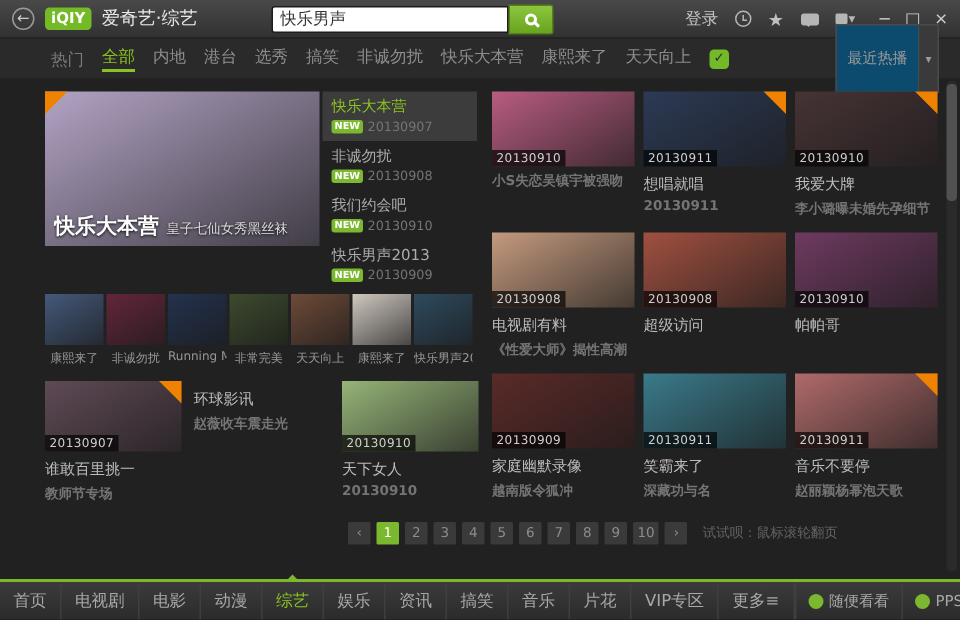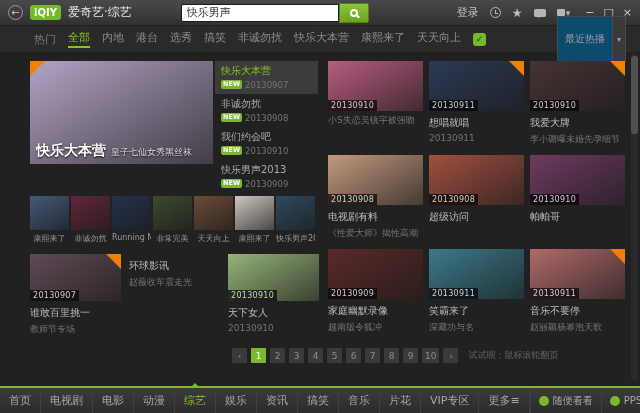--- a/index.html
+++ b/index.html
@@ -81,7 +81,7 @@
   .date-tag { position:absolute; left:0; bottom:0; background:rgba(0,0,0,.68); color:#cfcfcf;
     font-size:8px; padding:1px 3px; letter-spacing:.3px; }
   .card-title { font-size:10px; color:#bdbdbd; margin-top:5px; white-space:nowrap; overflow:hidden; }
-  .card-sub { font-size:9px; color:#747474; margin-top:3px; white-space:nowrap; overflow:hidden; }
+  .card-sub { font-size:9px; color:#747474; margin-top:3px; white-space:nowrap; overflow:hidden;font-weight:bold; }
   .right-grid { display:grid; grid-template-columns:repeat(3,95px); gap:9px 6px; align-content:start; }
   .card-g { width:95px; }
   .card-g .thumb { height:50px; }

